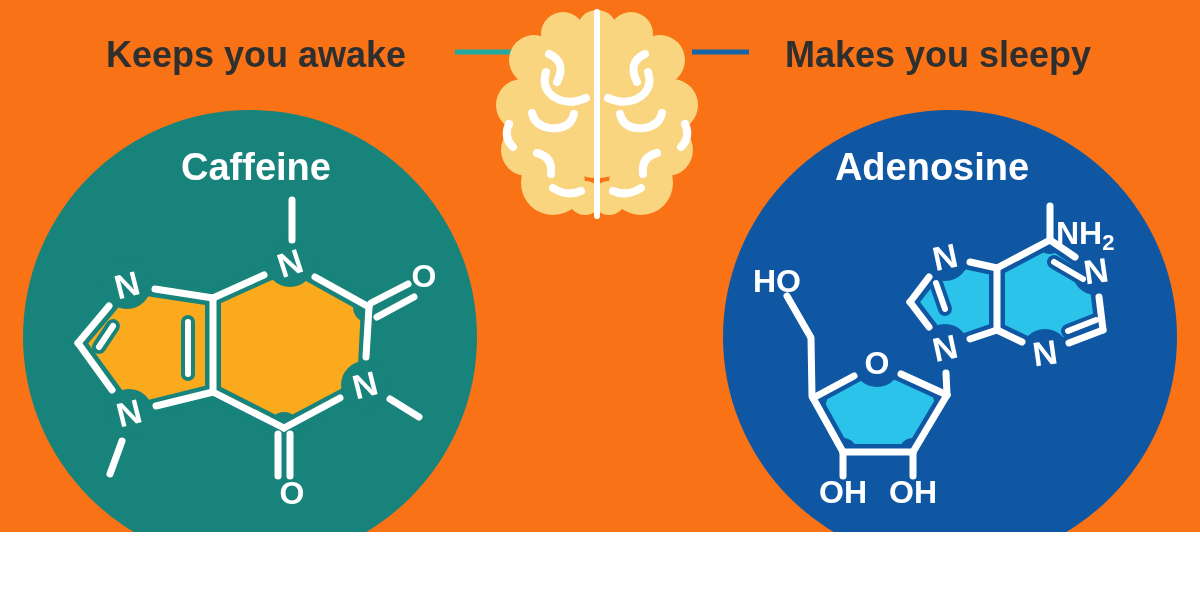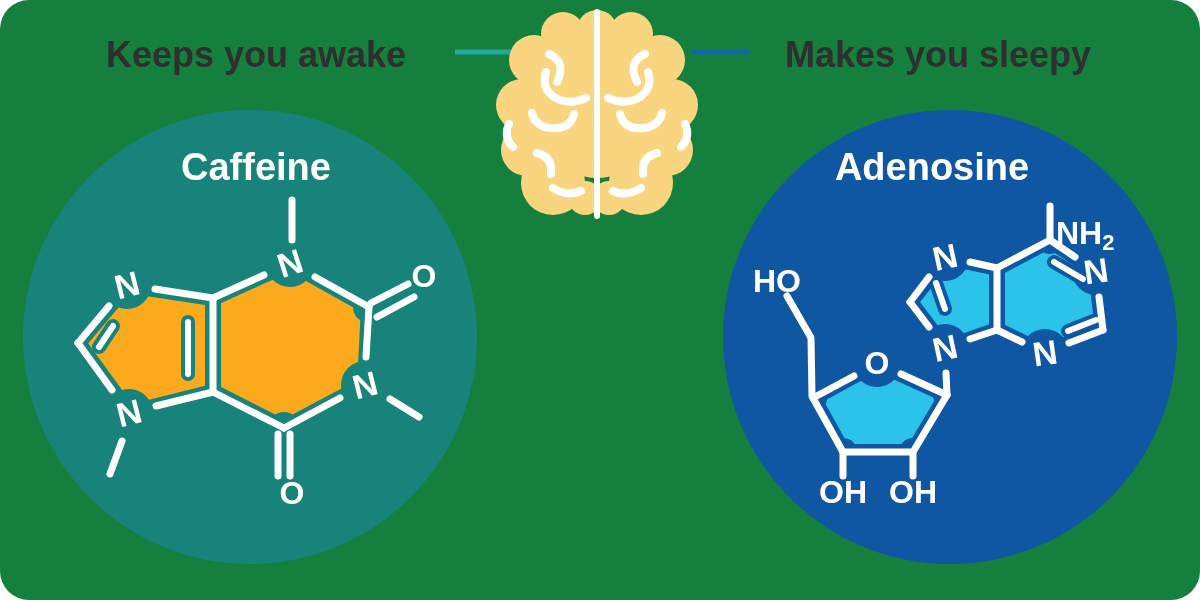--- a/index.html
+++ b/index.html
@@ -3,8 +3,8 @@
 <meta charset="utf-8">
 <style>
   html,body{margin:0;padding:0;background:#ffffff;}
-  .stage{position:relative;width:1200px;height:600px;background:#15803d;overflow:hidden;
-         font-family:"Liberation Sans",sans-serif;border-radius:29px;}
+  .stage{position:relative;width:1200px;height:532px;background:#f97316;overflow:hidden;
+         font-family:"Liberation Sans",sans-serif;}
   svg{position:absolute;left:0;top:0;}
   .heading{font-family:"Liberation Sans",sans-serif;font-size:36px;font-weight:700;}
   .title{font-family:"Liberation Sans",sans-serif;font-size:38px;font-weight:700;fill:#ffffff;}

